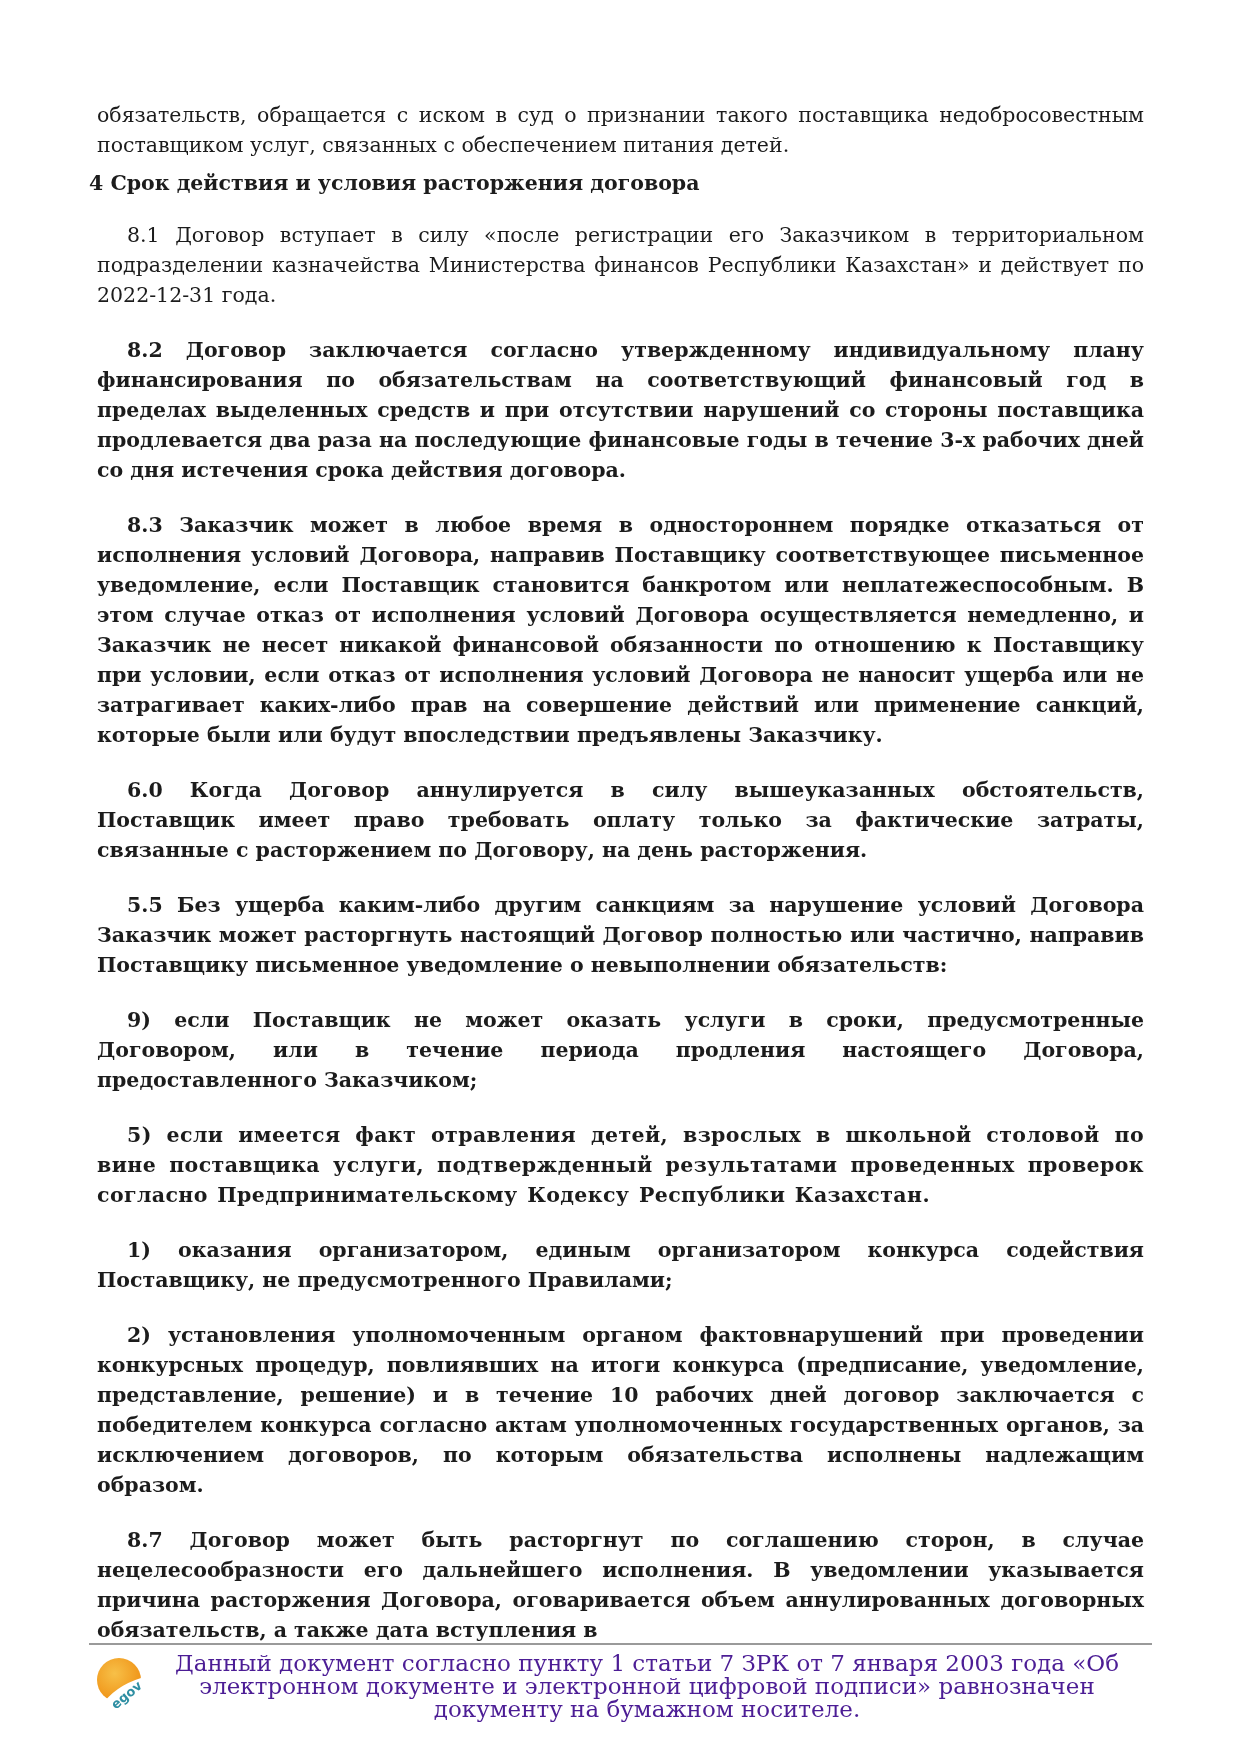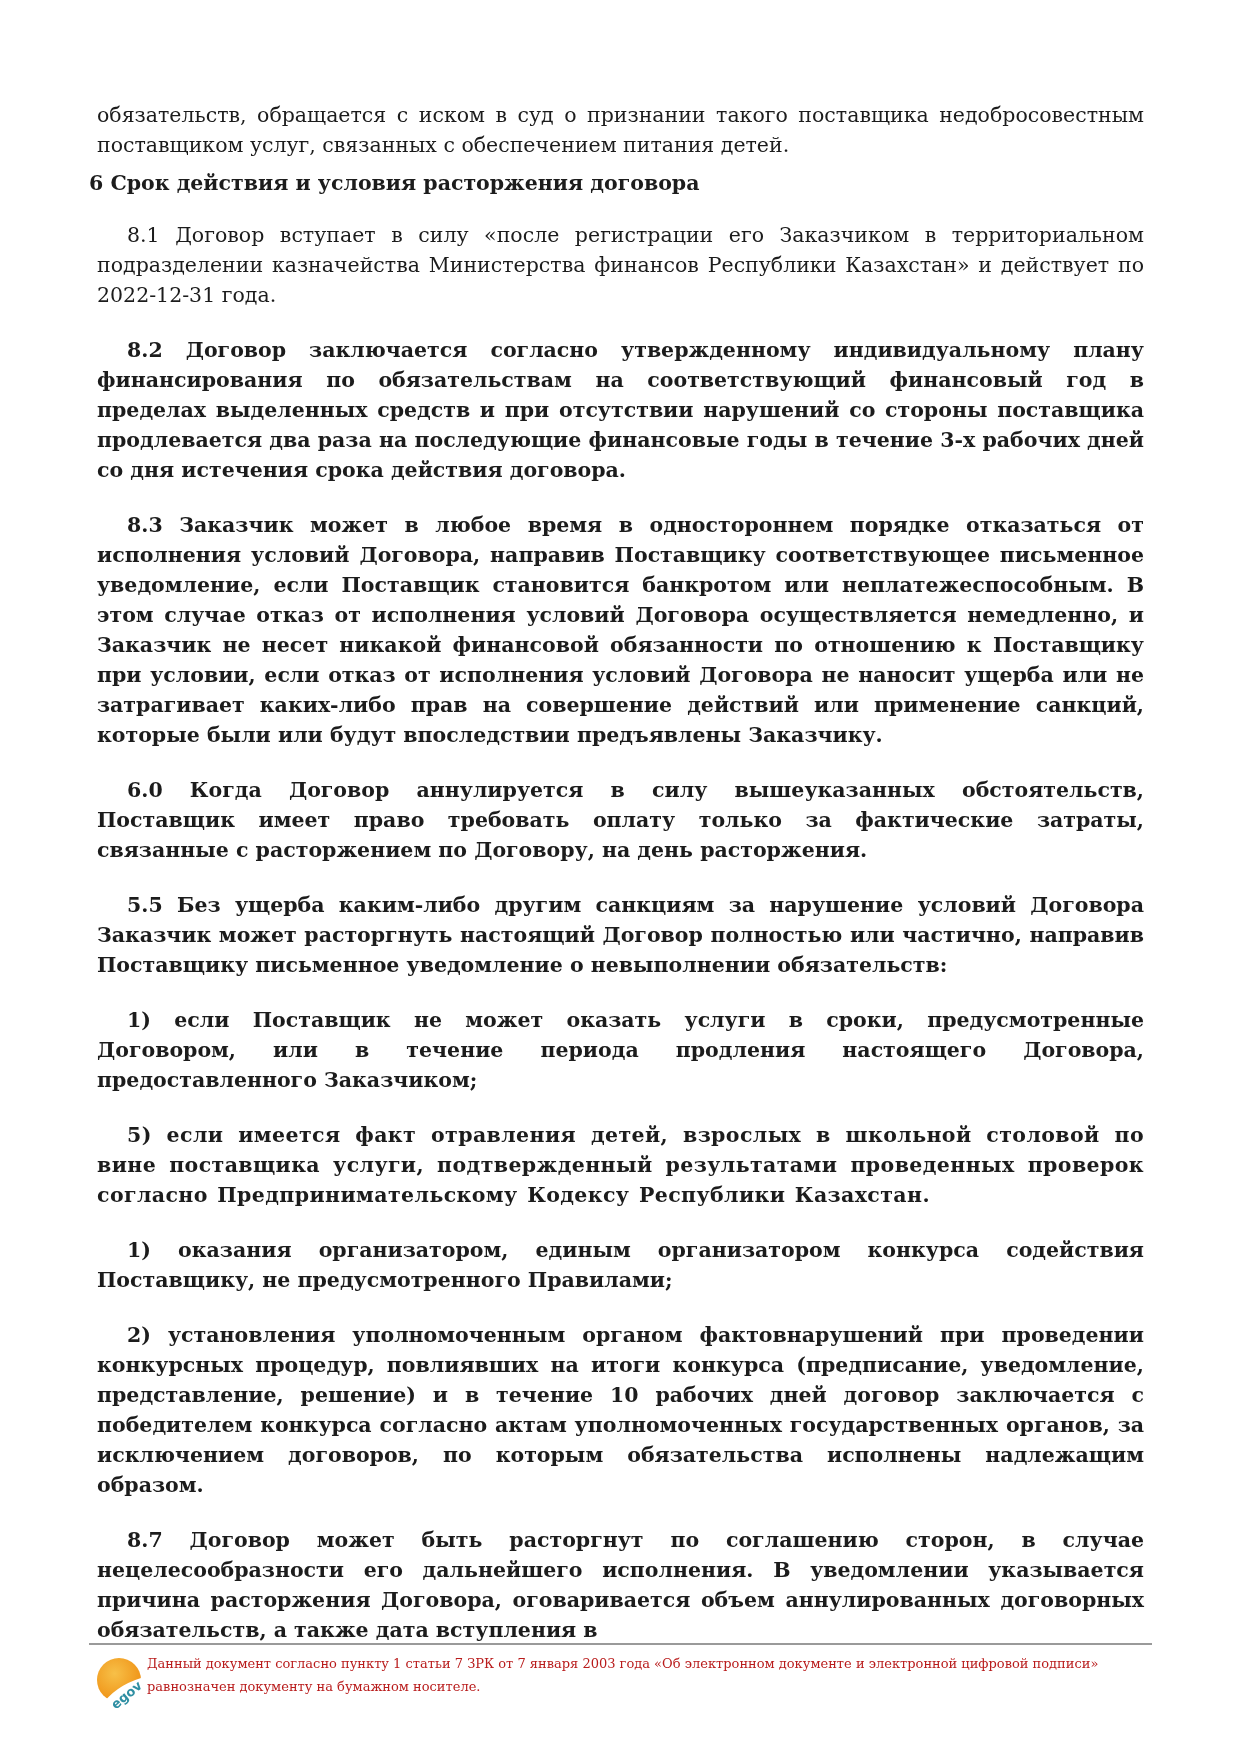--- a/index.html
+++ b/index.html
@@ -35,7 +35,7 @@
 
 <div class="page">
   <p class="p">обязательств, обращается с иском в суд о признании такого поставщика недобросовестным поставщиком услуг, связанных с обеспечением питания детей.</p>
-  <p class="p heading">6 Срок действия и условия расторжения договора</p>
+  <p class="p heading">4 Срок действия и условия расторжения договора</p>
 
   <p class="p indent">8.1 Договор вступает в силу «после регистрации его Заказчиком в территориальном подразделении казначейства Министерства финансов Республики Казахстан» и действует по 2022-12-31 года.</p>
 

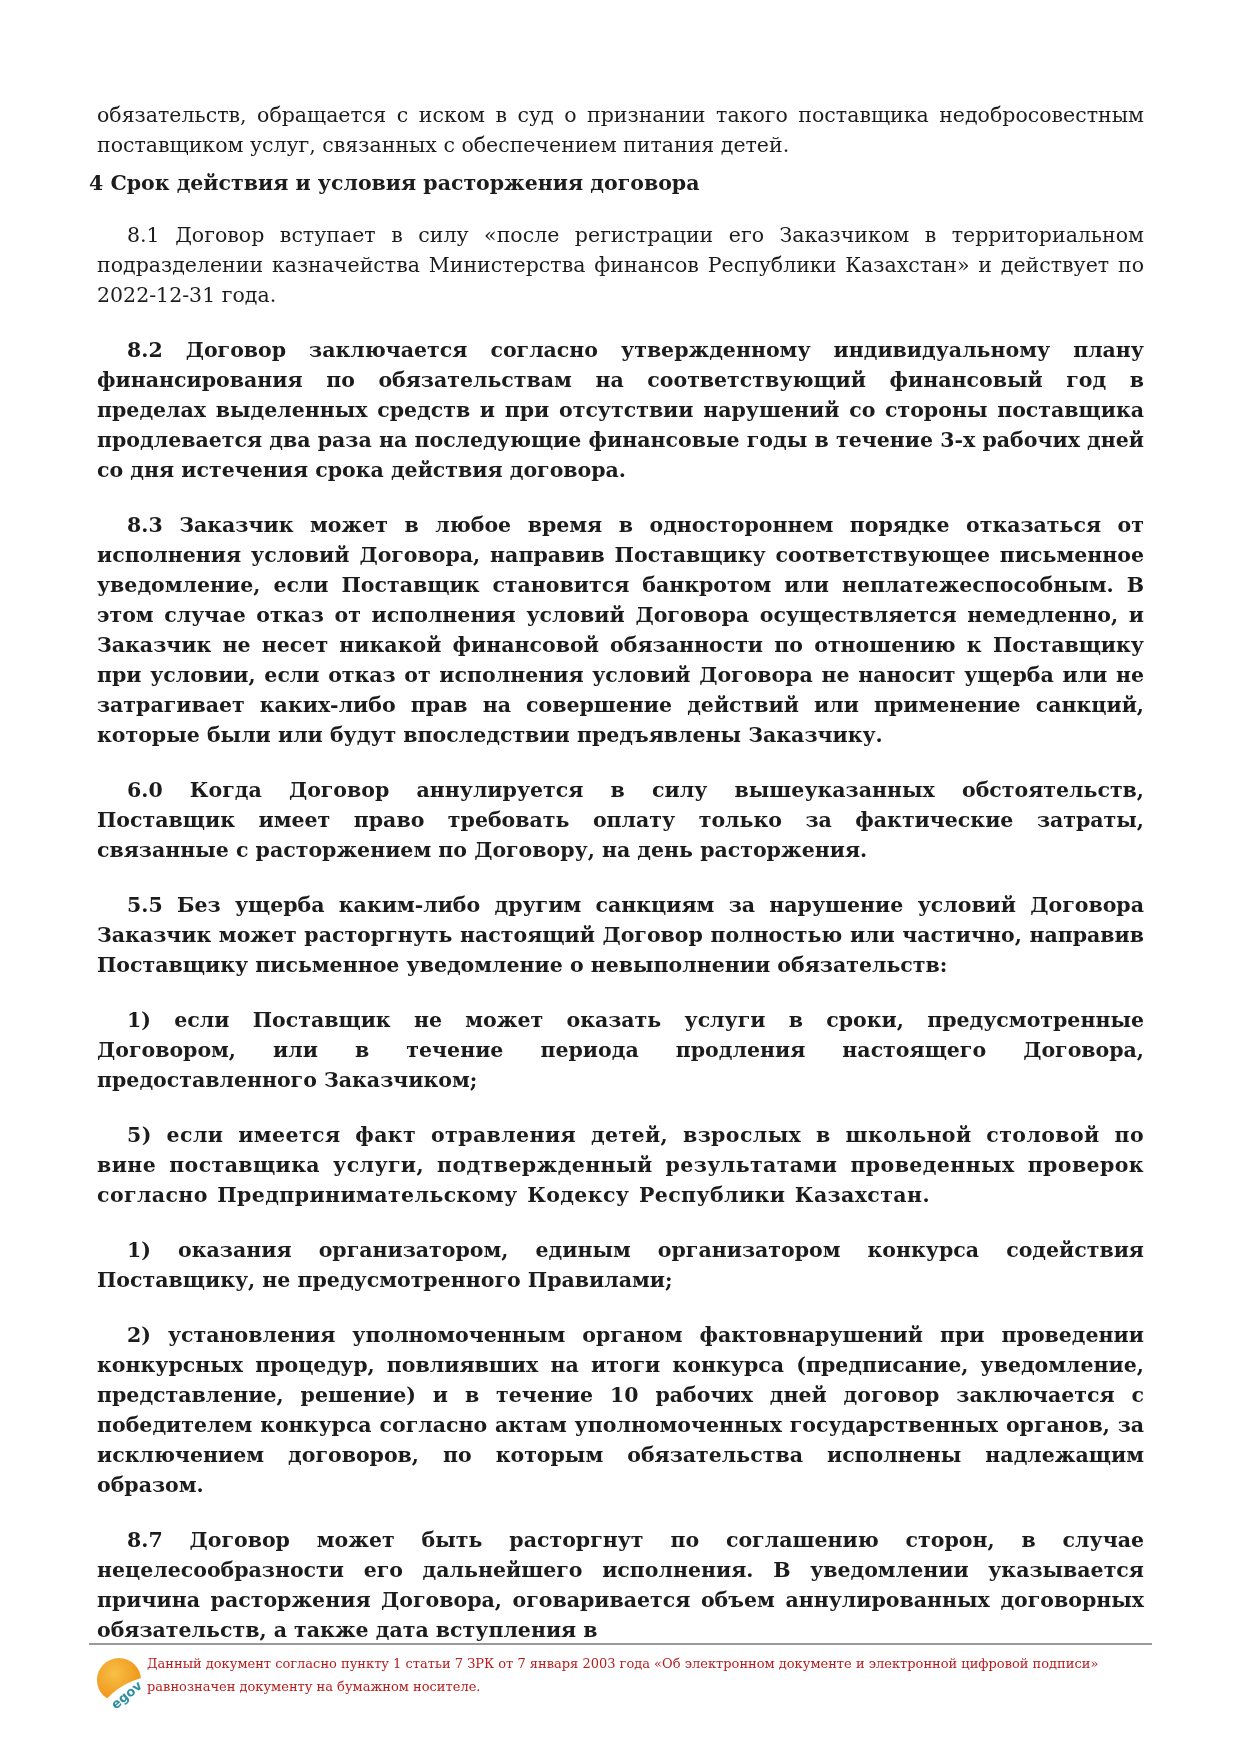--- a/index.html
+++ b/index.html
@@ -47,7 +47,7 @@
 
   <p class="p indent gap">5.5 Без ущерба каким-либо другим санкциям за нарушение условий Договора Заказчик может расторгнуть настоящий Договор полностью или частично, направив Поставщику письменное уведомление о невыполнении обязательств:</p>
 
-  <p class="p indent gap">1) если Поставщик не может оказать услуги в сроки, предусмотренные Договором, или в течение периода продления настоящего Договора, предоставленного Заказчиком;</p>
+  <p class="p indent gap">9) если Поставщик не может оказать услуги в сроки, предусмотренные Договором, или в течение периода продления настоящего Договора, предоставленного Заказчиком;</p>
 
   <p class="p indent gap spaced">5) если имеется факт отравления детей, взрослых в школьной столовой по вине поставщика услуги, подтвержденный результатами проведенных проверок согласно Предпринимательскому Кодексу Республики Казахстан.</p>
 

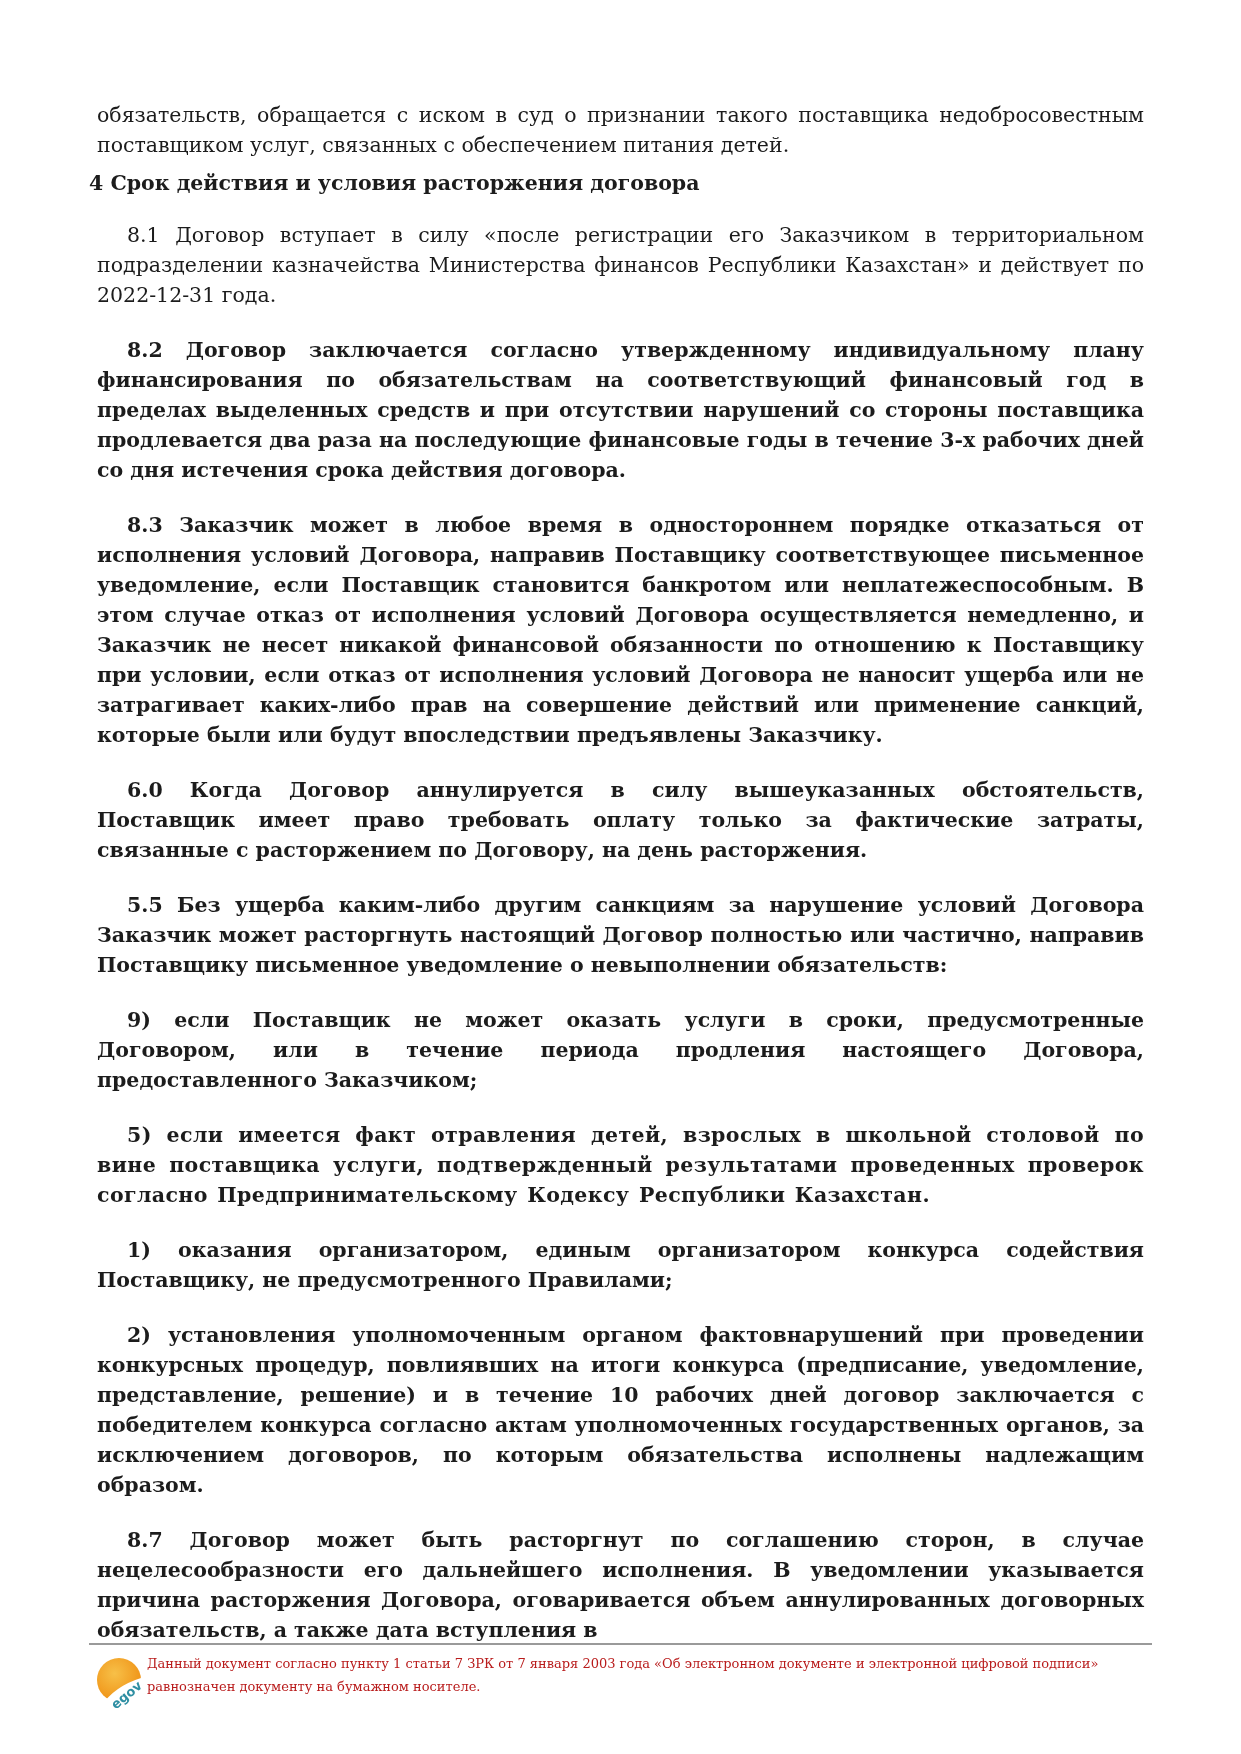--- a/index.html
+++ b/index.html
@@ -27,7 +27,7 @@
   }
   .footer-text {
     position: absolute; left: 58px; top: 2px; width: 1000px;
-    font-family: "DejaVu Serif", serif; font-size: 13px; line-height: 23px; color: #b91c1c;
+    font-family: "DejaVu Serif", serif; font-size: 23px; line-height: 23px; color: #4c1d95; text-align: center;
   }
 </style>
 </head>

